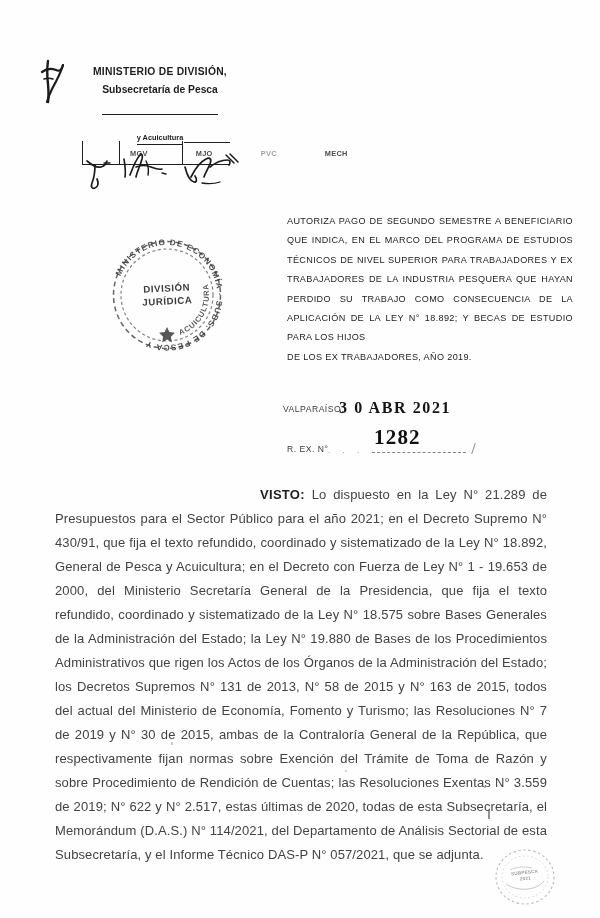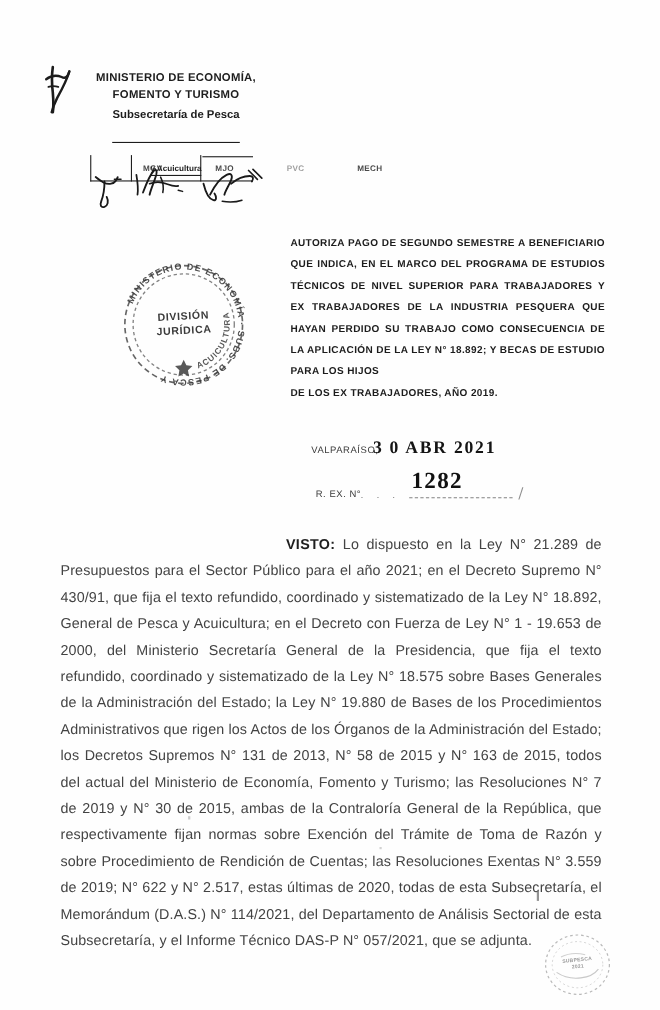--- a/index.html
+++ b/index.html
@@ -289,7 +289,7 @@
   </div>
 
   <div class="ministry">
-    <div class="l1">MINISTERIO DE ECONOMÍA,</div>
+    <div class="l1">MINISTERIO DE DIVISIÓN,</div>
     <div class="l2">FOMENTO Y TURISMO</div>
     <div><span class="l3">Subsecretaría de Pesca</span></div>
     <div><span class="l4">y Acuicultura</span></div>

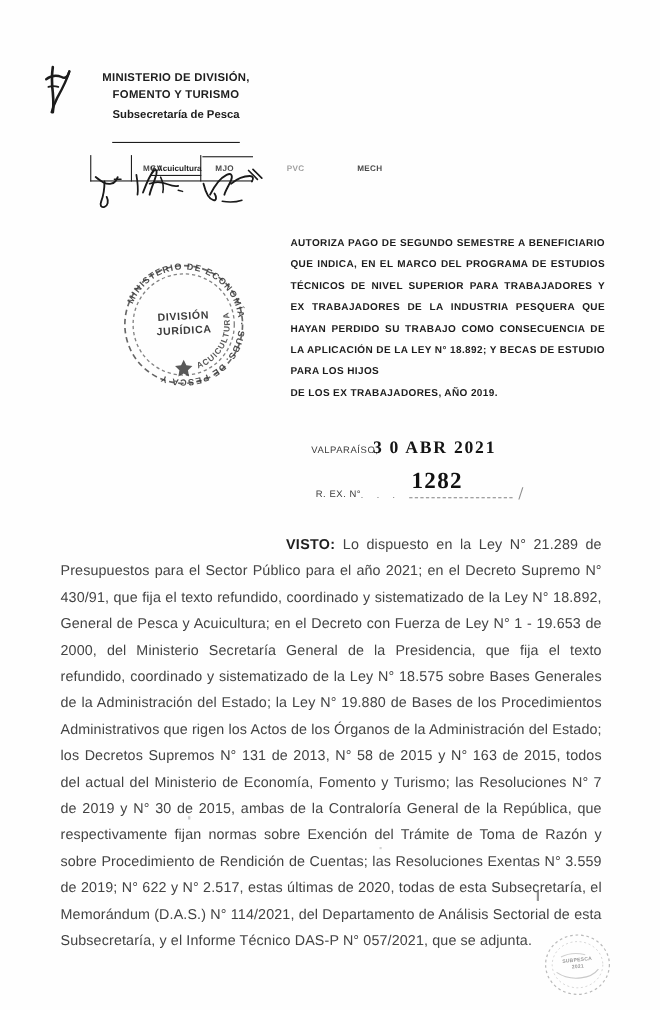--- a/index.html
+++ b/index.html
@@ -290,7 +290,6 @@
 
   <div class="ministry">
     <div class="l1">MINISTERIO DE DIVISIÓN,</div>
-    <div class="l2">FOMENTO Y TURISMO</div>
     <div><span class="l3">Subsecretaría de Pesca</span></div>
     <div><span class="l4">y Acuicultura</span></div>
   </div>

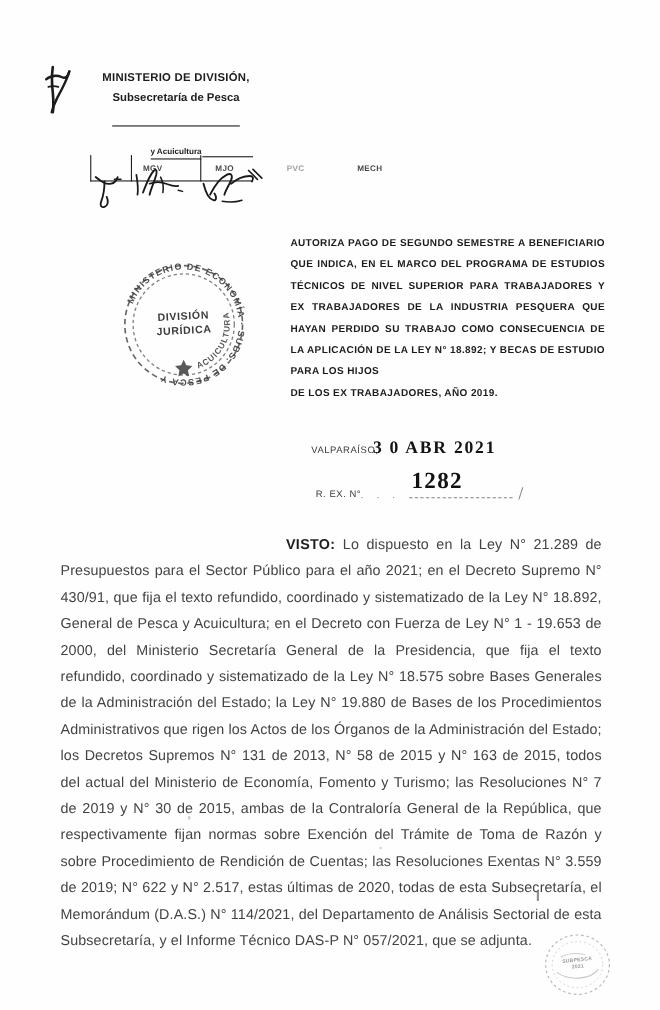--- a/index.html
+++ b/index.html
@@ -140,11 +140,11 @@
   
   .subject {
     position: absolute;
-    left: 264px;
+    left: 287px;
     top: 212px;
     width: 286px;
     font-size: 9.1px;
-    font-weight: bold;
+    font-weight: normal;
     letter-spacing: 0.35px;
     line-height: 19.4px;
     text-align: justify;

